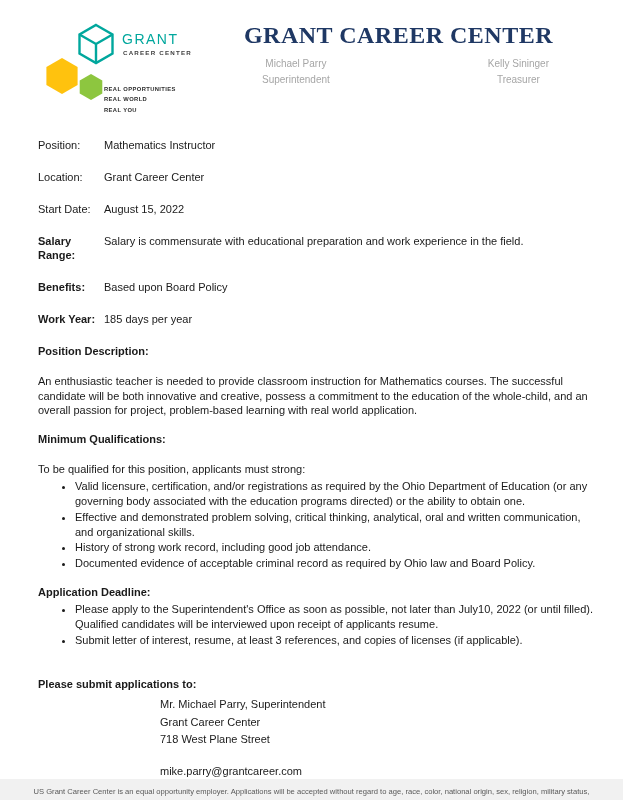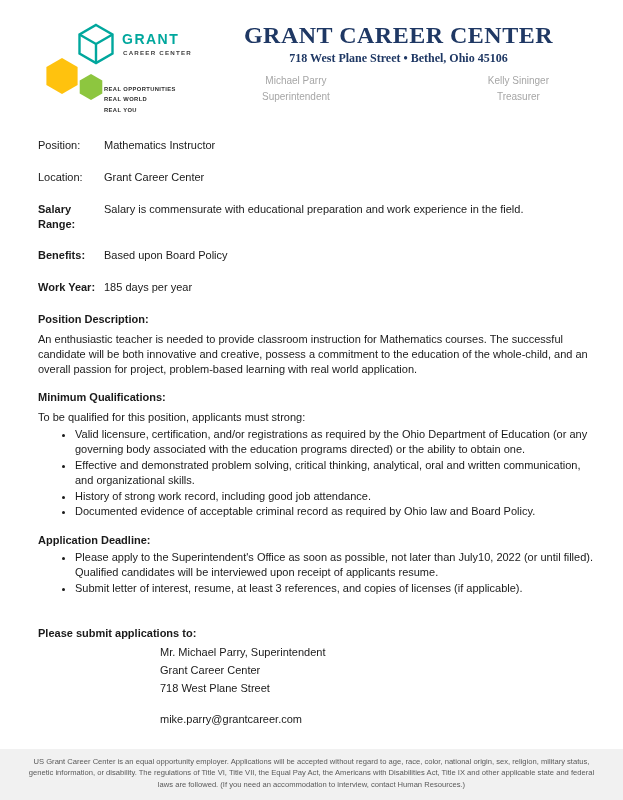--- a/index.html
+++ b/index.html
@@ -10,7 +10,7 @@
   .header { display:flex; padding:14px 26px 0 32px; }
   .logo { position:relative; width:168px; height:102px; flex-shrink:0; }
   .logo svg { position:absolute; left:0; top:0; }
-  .logo-grant { position:absolute; left:90px; top:17px; color:#00a79d; font-weight:bold; font-size:14px; letter-spacing:1.5px; }
+  .logo-grant { position:absolute; left:90px; top:17px; color:#00a79d; font-weight:normal; font-size:14px; letter-spacing:1.5px; }
   .logo-cc { position:absolute; left:91px; top:35px; color:#3f3f3f; font-weight:bold; font-size:6.2px; letter-spacing:1.2px; }
   .logo-tags { position:absolute; left:72px; top:70px; font-size:5.8px; font-weight:bold; color:#2b2b2b; line-height:1.8; letter-spacing:0.4px; }
   .header-center { flex:1; text-align:center; padding-top:8px; }

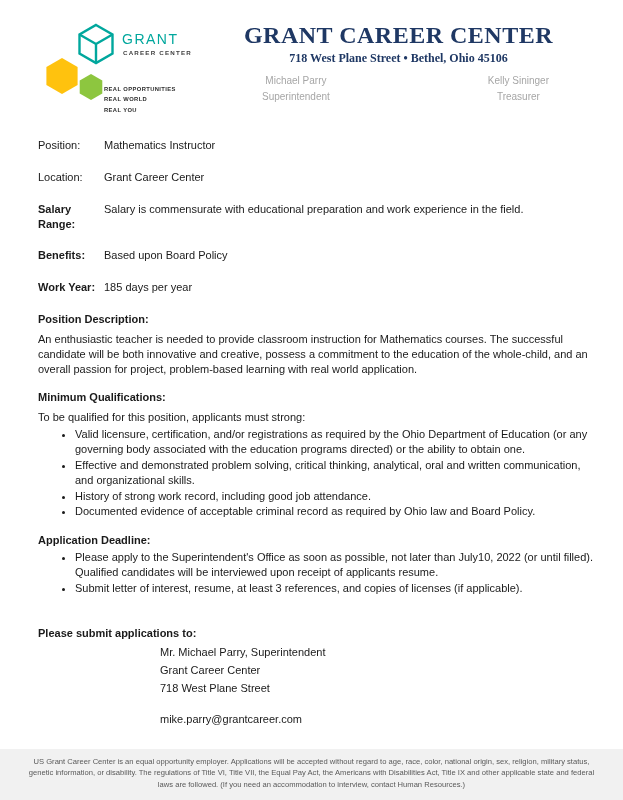--- a/index.html
+++ b/index.html
@@ -66,7 +66,6 @@
     </div>
     <div class="header-center">
       <div class="title">GRANT CAREER CENTER</div>
-      <div class="addr">718 West Plane Street • Bethel, Ohio 45106</div>
       <div class="contacts">
         <div class="contact">
           <div>Michael Parry</div>

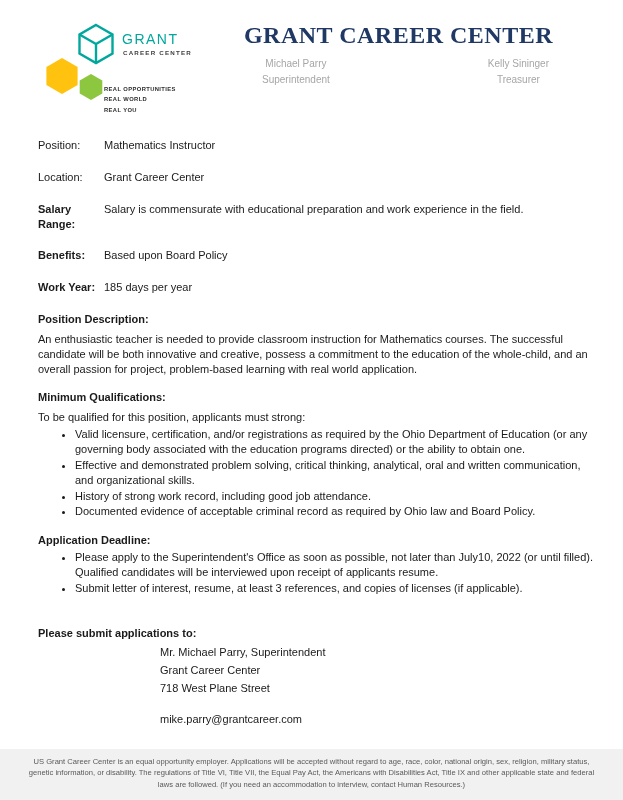--- a/index.html
+++ b/index.html
@@ -89,6 +89,10 @@
       <div class="detail-label">Location:</div>
       <div class="detail-value">Grant Career Center</div>
     </div>
+    <div class="detail-row">
+      <div class="detail-label">Start Date:</div>
+      <div class="detail-value">August 15, 2022</div>
+    </div>
     <div class="detail-row bold-label">
       <div class="detail-label">Salary Range:</div>
       <div class="detail-value">Salary is commensurate with educational preparation and work experience in the field.</div>

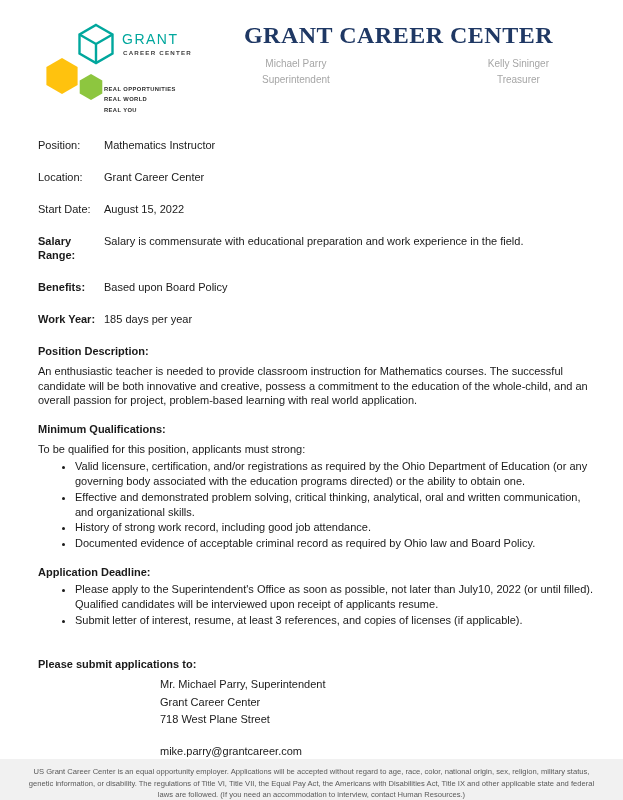--- a/index.html
+++ b/index.html
@@ -28,7 +28,7 @@
 
   .section { margin-top:14px; }
   .sec-heading { font-weight:bold; }
-  .sec-body { margin-top:5px; }
+  .sec-body { margin-top:15px; }
   ul.bullets { margin:2px 0 0 0; padding-left:37px; }
   ul.bullets li { margin-bottom:1px; }
 

